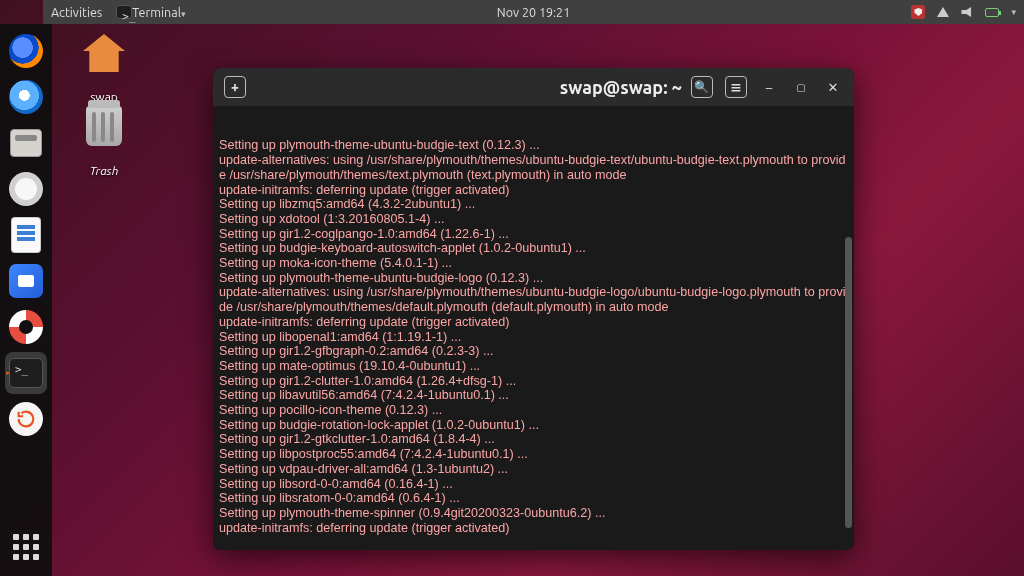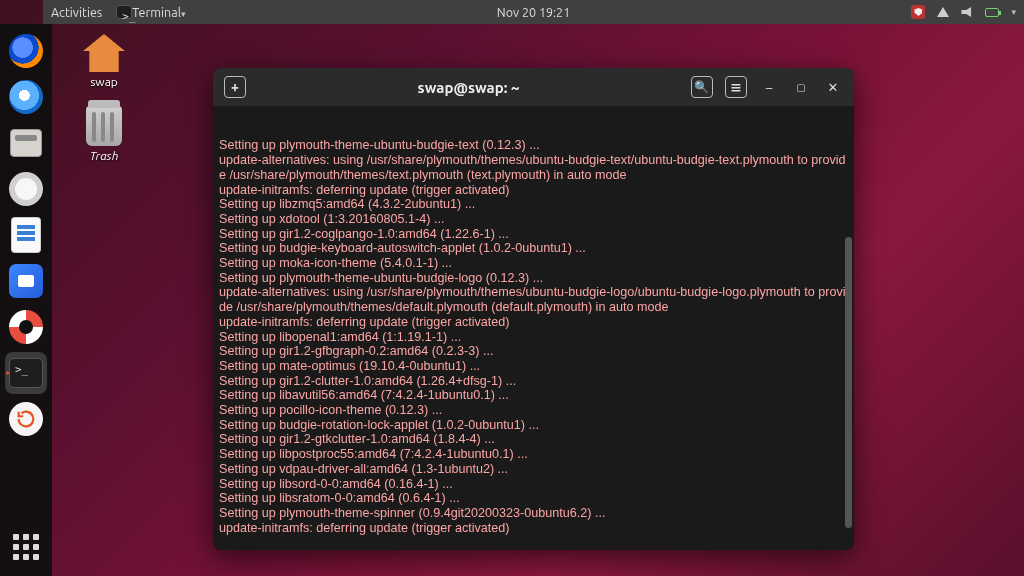--- a/index.html
+++ b/index.html
@@ -46,7 +46,7 @@
   .upd-icon svg { width:22px; height:22px;}
 
   
-  .desk-icon { position:absolute; display:flex; flex-direction:column; align-items:center; gap:3px; width:64px; color:#fff; font-size:12px; text-shadow:0 1px 2px #000;}
+  .desk-icon { position:absolute; display:flex; flex-direction:column; align-items:center; gap:18px; width:64px; color:#fff; font-size:12px; text-shadow:0 1px 2px #000;}
   .desk-icon .home { width:42px; height:38px; background:#e98b3e; clip-path: polygon(50% 0, 100% 45%, 85% 45%, 85% 100%, 15% 100%, 15% 45%, 0 45%);}  
   .trash-can { width:36px; height:40px; background:linear-gradient(#cfcfcf,#a8a8a8); border-radius:4px 4px 6px 6px; position:relative;}
   .trash-can:before{content:"";position:absolute;top:-6px;left:2px;right:2px;height:8px;background:#bbb;border-radius:3px;}

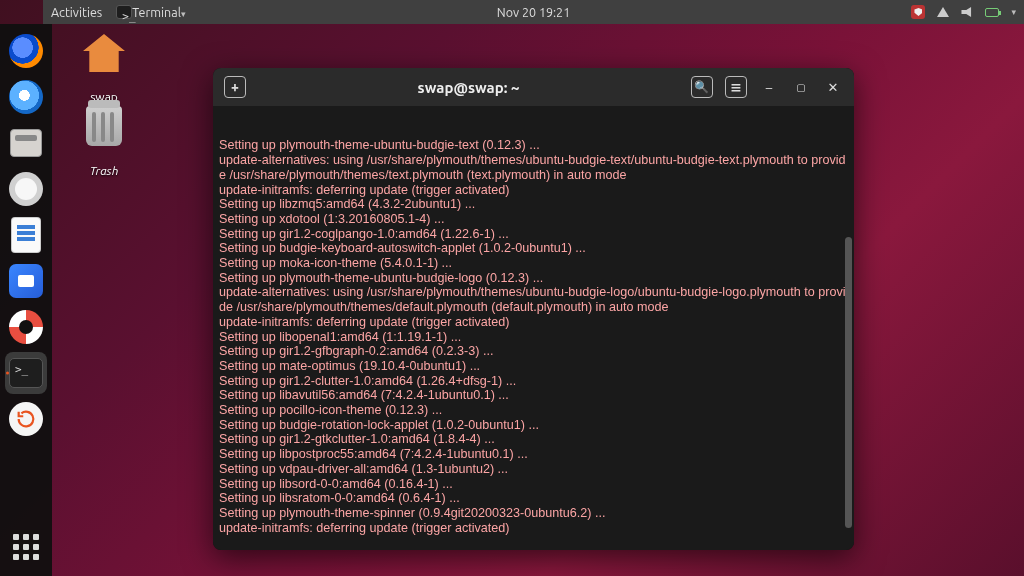--- a/index.html
+++ b/index.html
@@ -57,7 +57,7 @@
   .term-header { height:38px; background:#2b2b2b; display:flex; align-items:center; padding:0 8px; gap:6px;}
   .hbtn { width:28px; height:28px; border-radius:5px; display:flex; align-items:center; justify-content:center; color:#ddd;}
   .hsquare { width:22px; height:22px; border:1.6px solid #bbb; border-radius:4px; display:flex; align-items:center; justify-content:center; font-size:14px; font-weight:bold;}
-  .term-title { flex:1; text-align:center; font-size:15px; color:#eee; font-weight:600;}
+  .term-title { flex:1; text-align:right; font-size:18px; color:#eee; font-weight:600;}
   .winctl { width:26px; height:26px; border-radius:50%; display:flex; align-items:center; justify-content:center; font-size:13px;}
   .term-body { flex:1; background:#1a1a1a; padding:3px 6px 2px 6px; font-family:Liberation Sans, sans-serif; font-size:12.6px; line-height:14.7px; color:#fca5a5; white-space:pre-wrap; word-break:break-all; overflow:hidden; position:relative;}
   .term-scroll { position:absolute; right:2px; top:6px; bottom:22px; width:7px;}

